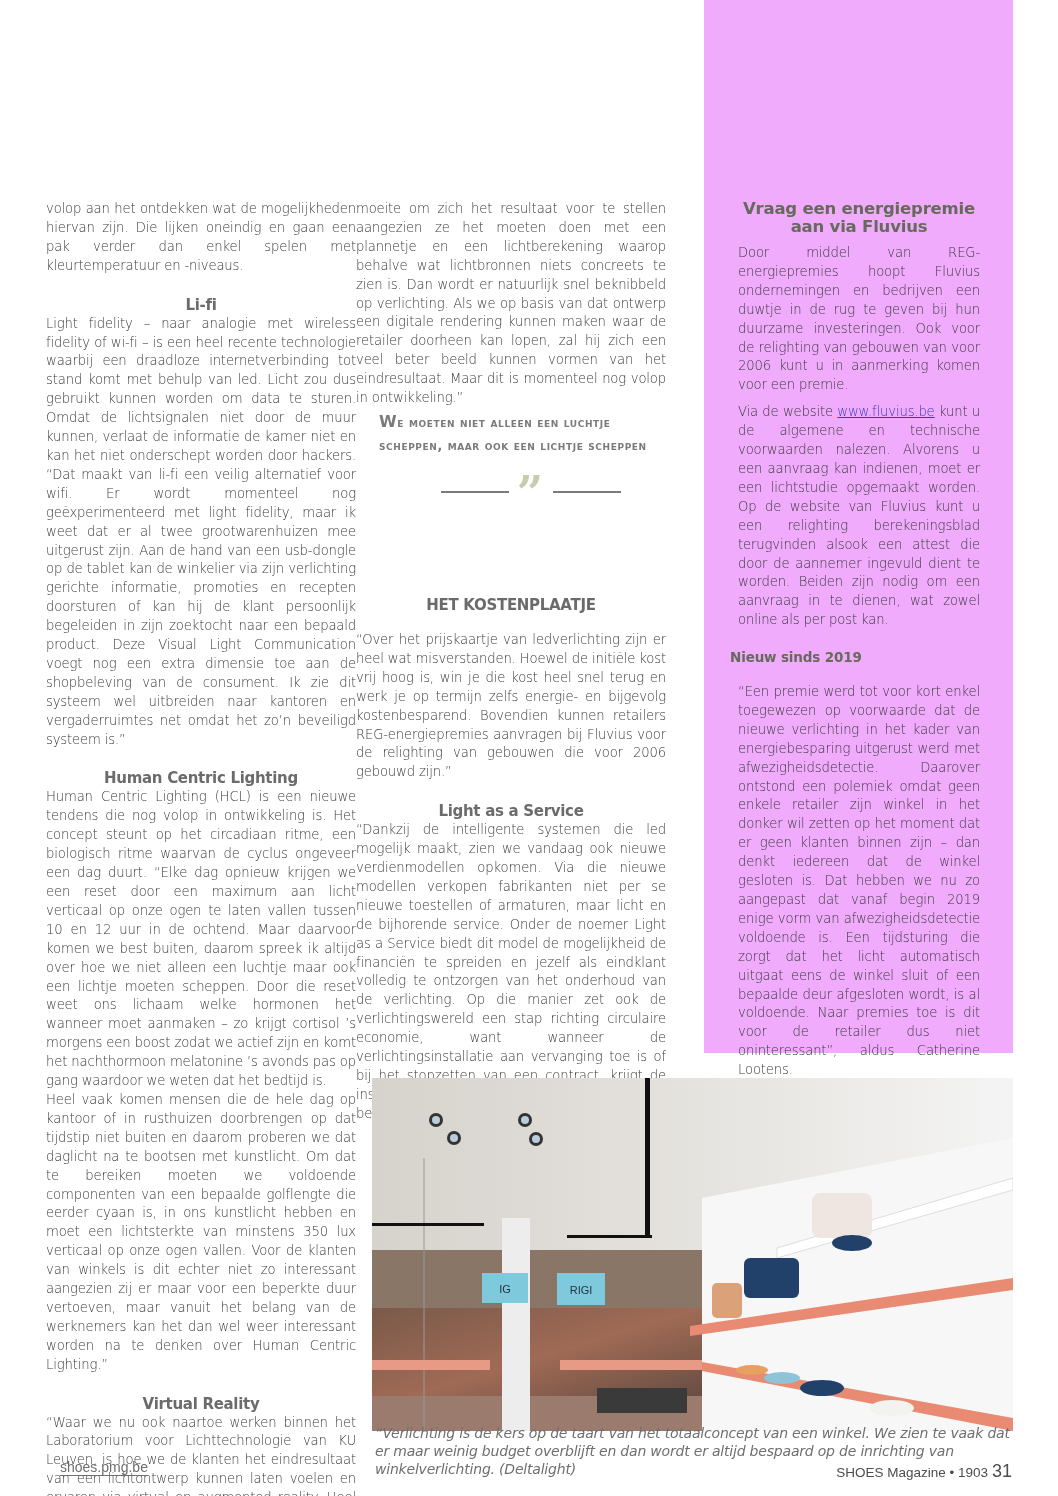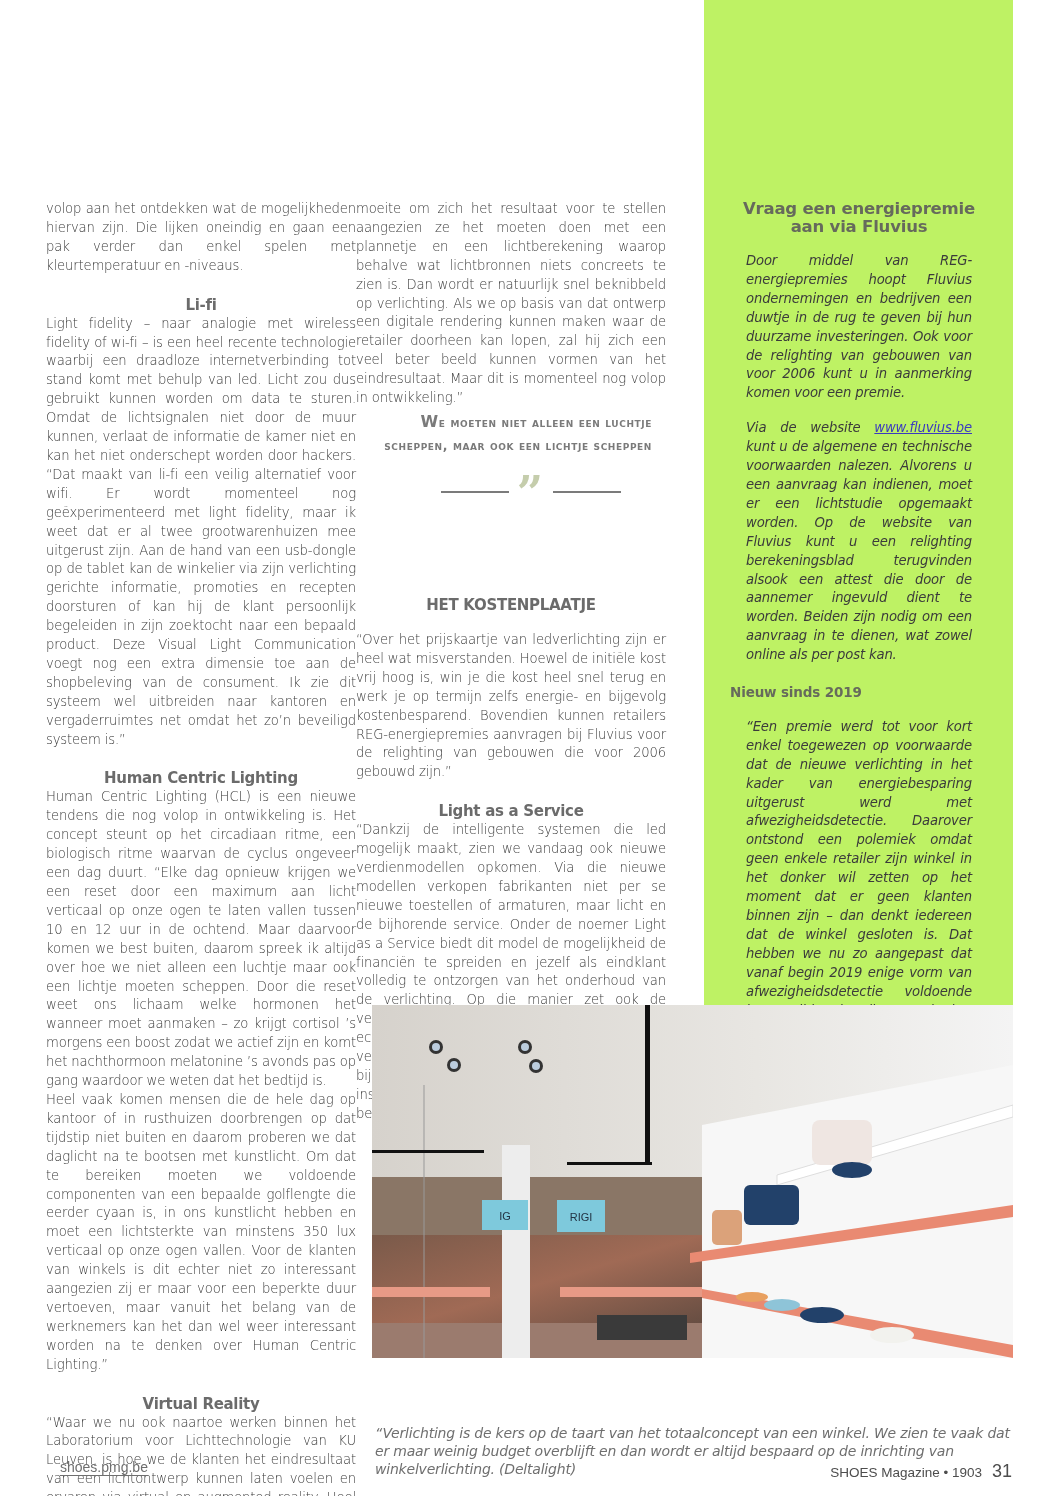--- a/index.html
+++ b/index.html
@@ -35,7 +35,7 @@
   }
 
   #sidebar {
-    position:absolute; left:704px; top:0; width:309px; height:1053px; background:#bef264;
+    position:absolute; left:704px; top:0; width:309px; height:1053px; background:#f0abfc;
   }
   #sidebar .inner {
     position:absolute; left:26px; top:200px; width:258px; font-size:13.2px; line-height:18.9px;

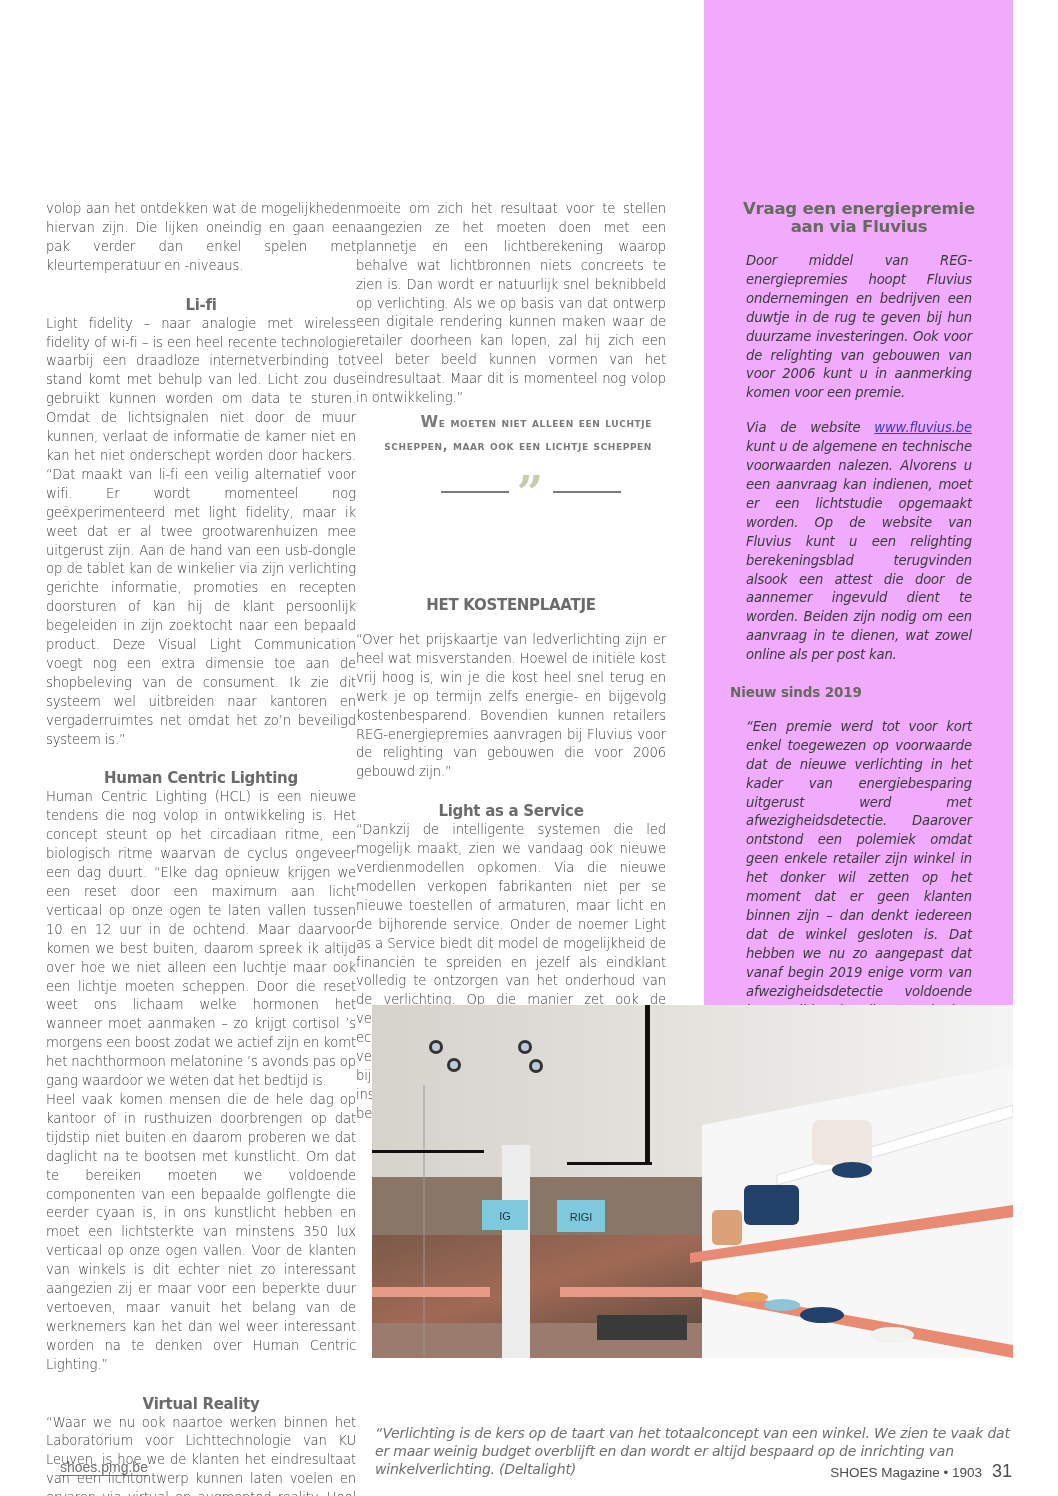--- a/index.html
+++ b/index.html
@@ -48,7 +48,7 @@
   #sidebar h4 {
     margin:18px 0 16px 0; text-align:left; color:#666a5c; font-size:13.5px; font-weight:bold;
   }
-  #sidebar p { margin:16px;font-style:italic; }
+  #sidebar p { margin:8px; }
   #sidebar a { color:#3a3ac0; text-decoration:underline; }
 
   #photo {

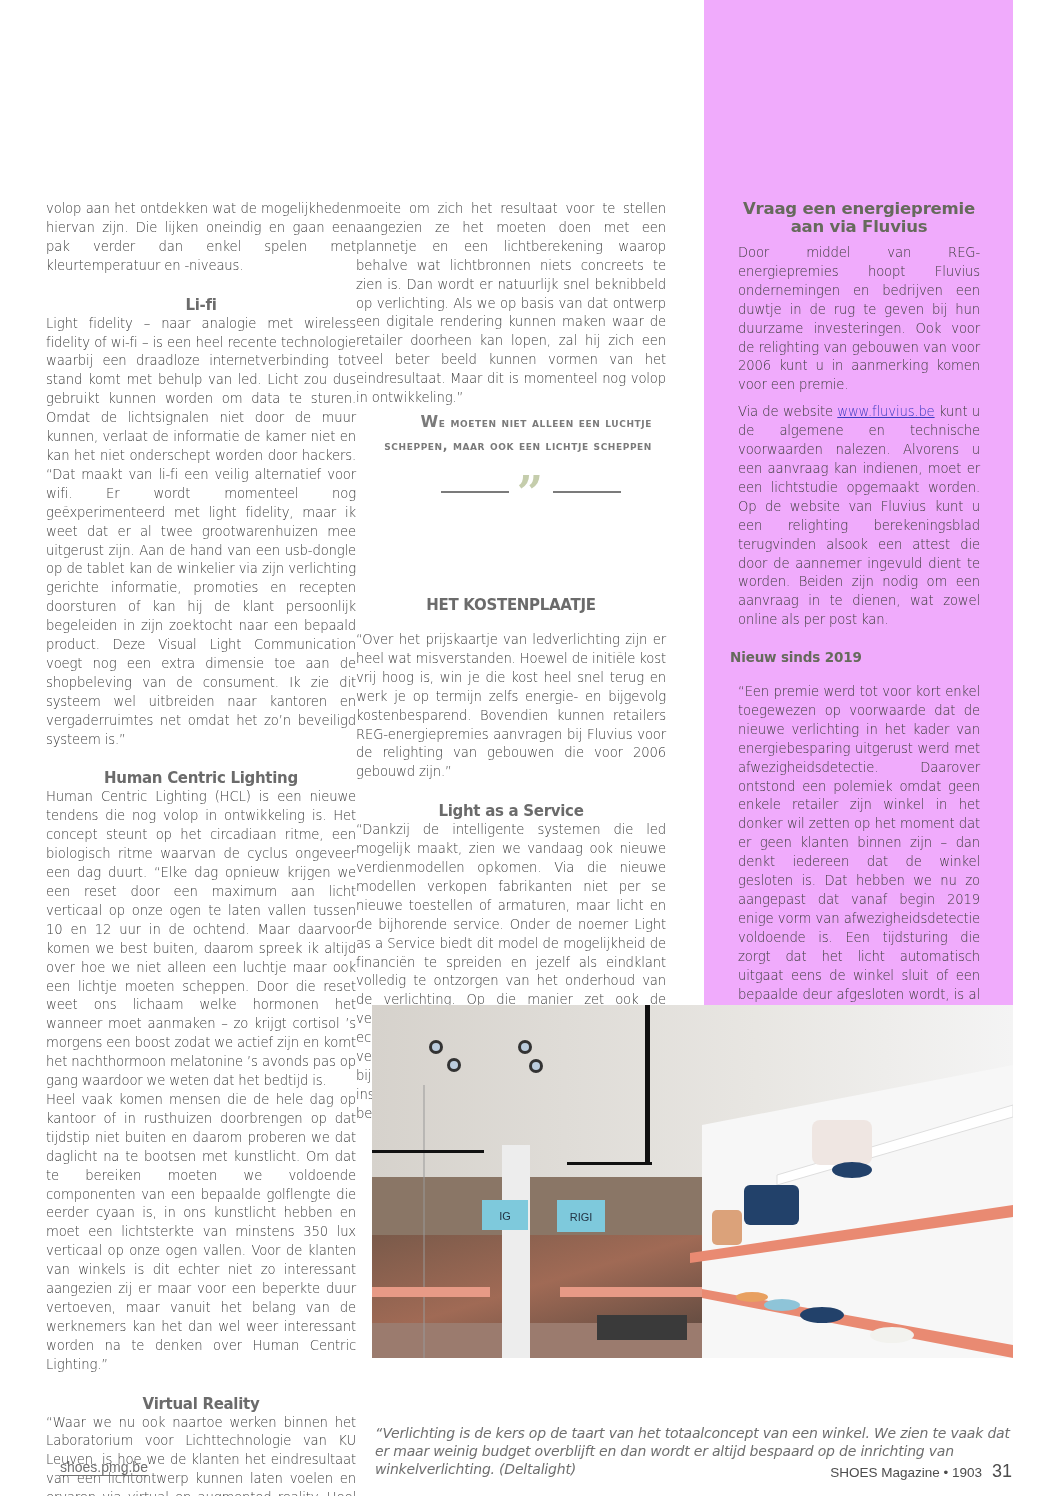--- a/index.html
+++ b/index.html
@@ -22,7 +22,7 @@
   #col2 { left:356px; top:163px; width:310px; }
 
   .pullquote {
-    position:absolute; left:362px; top:410px; width:290px; text-align:right;
+    position:absolute; left:379px; top:410px; width:290px; text-align:left;
     font-weight:bold; color:#7a7a7a; font-size:12.4px; line-height:23px;
     font-variant:small-caps; letter-spacing:0.6px;
   }

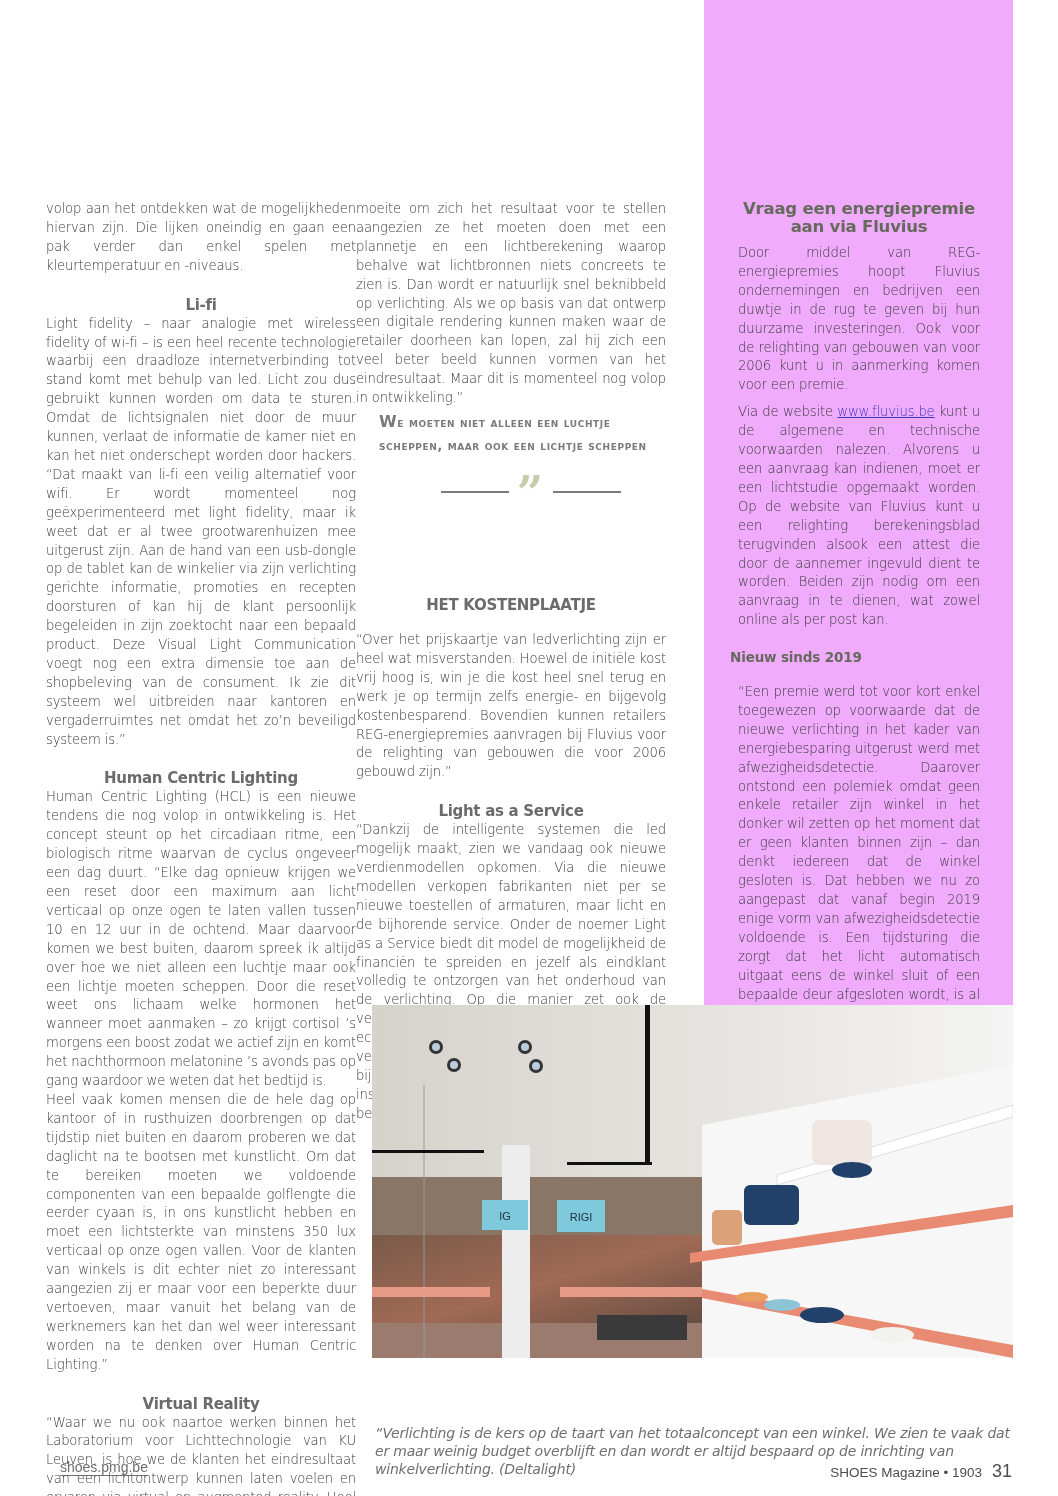--- a/index.html
+++ b/index.html
@@ -52,7 +52,7 @@
   #sidebar a { color:#3a3ac0; text-decoration:underline; }
 
   #photo {
-    position:absolute; left:372px; top:1005px; width:641px; height:353px; overflow:hidden;text-decoration:underline;
+    position:absolute; left:372px; top:1078px; width:641px; height:353px; overflow:hidden;text-decoration:underline;
   }
   #caption {
     position:absolute; left:375px; top:1410px; width:640px; font-size:14px; line-height:18px;

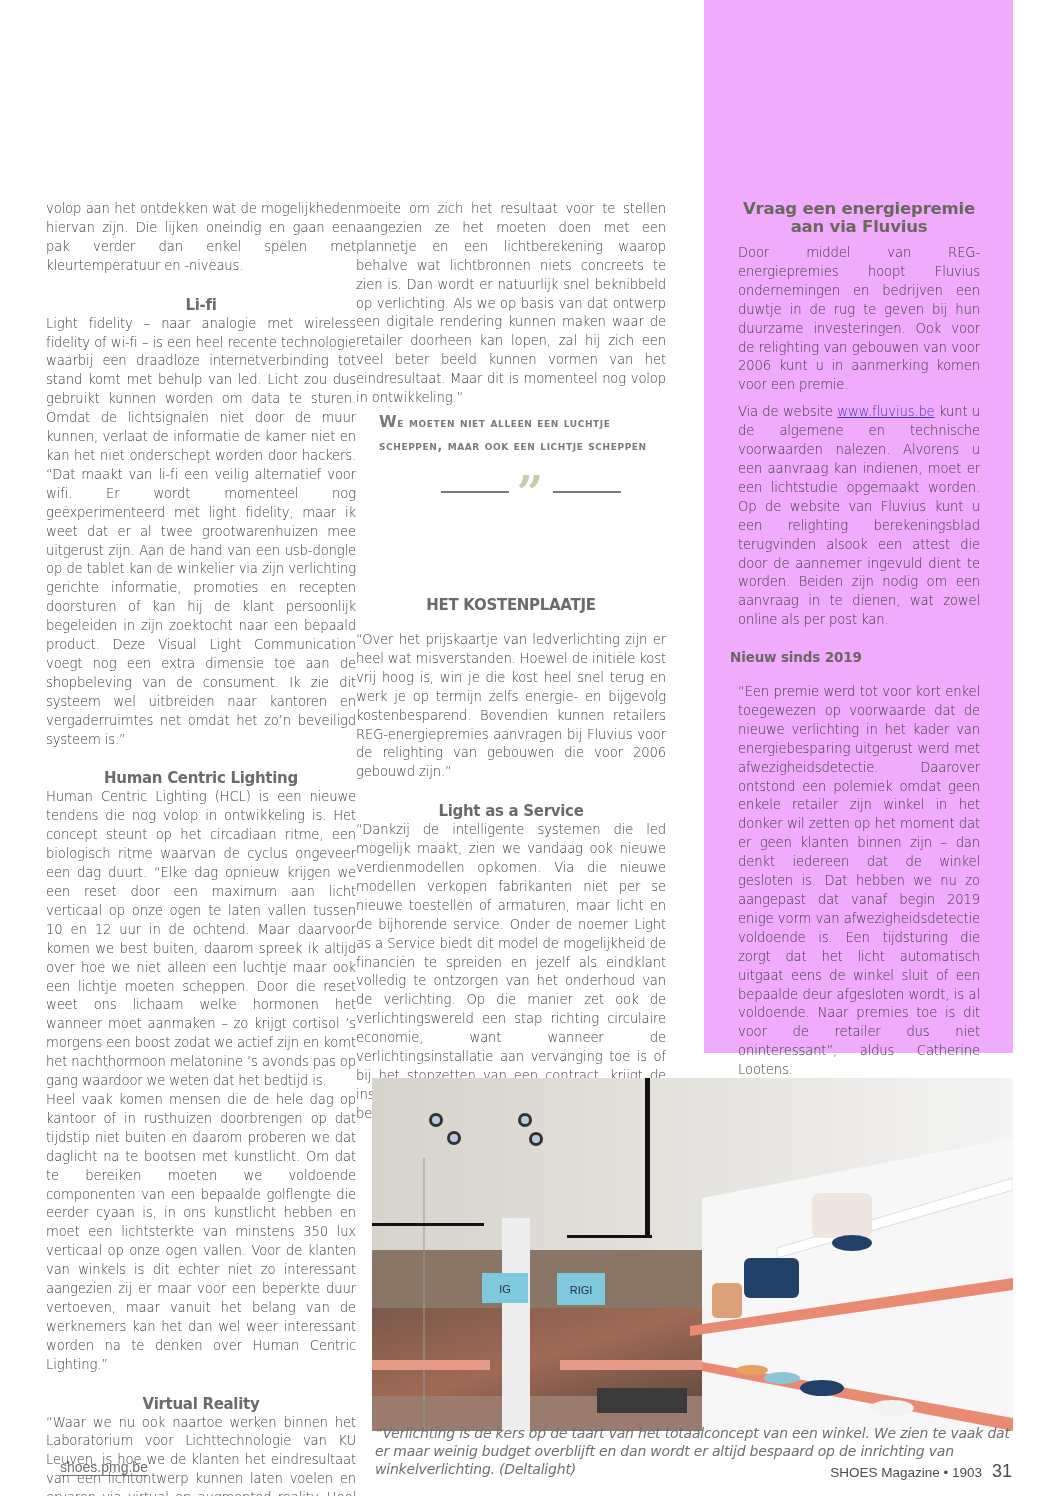--- a/index.html
+++ b/index.html
@@ -64,7 +64,7 @@
   }
   #footer-right {
     position:absolute; right:46px; top:1461px; font-family:"Liberation Sans", sans-serif;
-    color:#4d4d4d; font-size:13.5px; display:flex; align-items:baseline; gap:10px;
+    color:#4d4d4d; font-size:13.5px; display:flex; align-items:baseline; gap:4px;
   }
   #footer-right .pg { font-size:18px; }
 </style>

